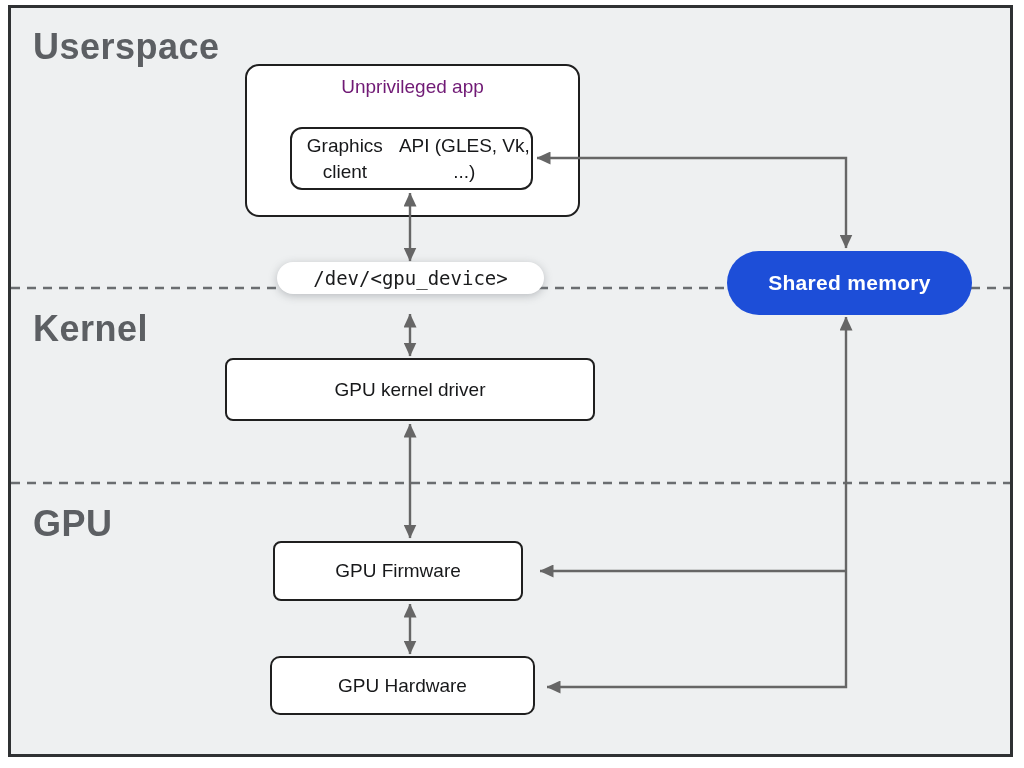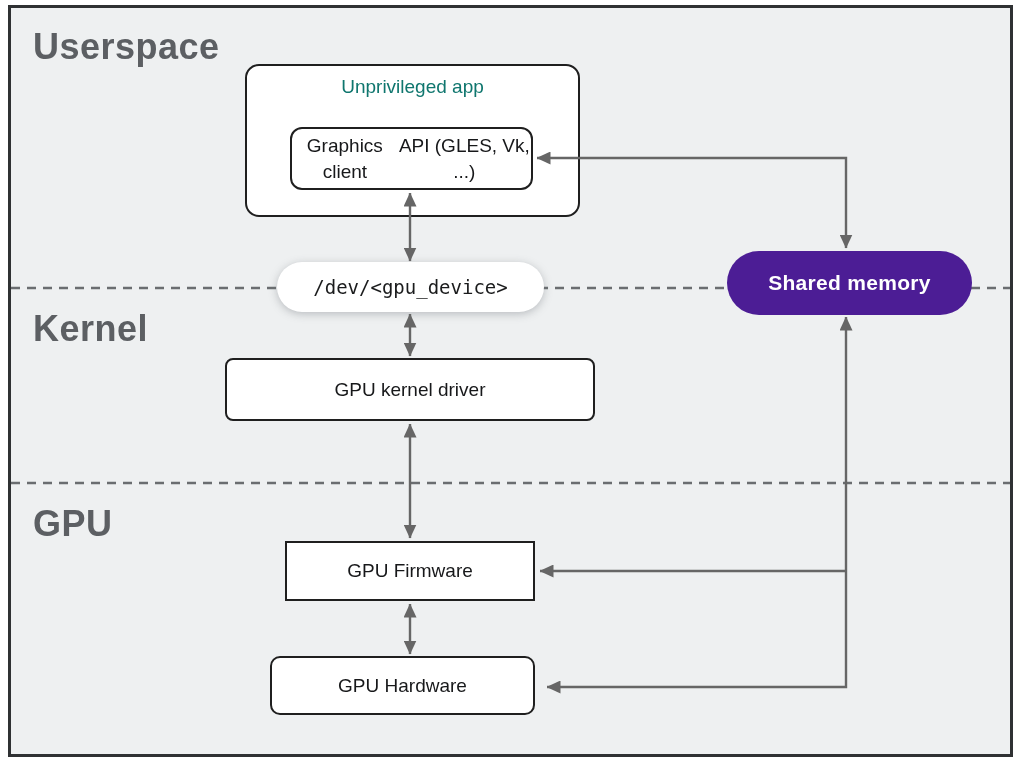--- a/index.html
+++ b/index.html
@@ -65,7 +65,7 @@
     top: 10px; left: 0; right: 0;
     text-align: center;
     font-size: 19px;
-    color: #0f766e;
+    color: #701a75;
   }
   .client-box {
     left: 290px; top: 127px;

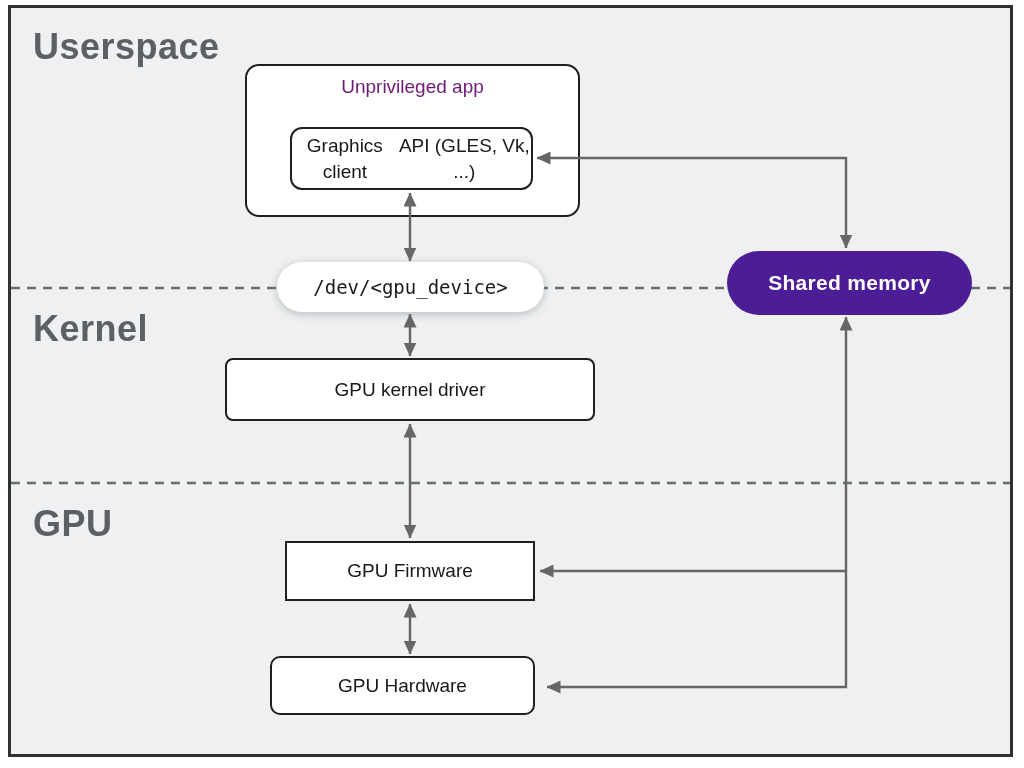--- a/index.html
+++ b/index.html
@@ -82,7 +82,7 @@
     position: absolute;
     z-index: 2;
     left: 277px; top: 262px;
-    width: 267px; height: 50px;
+    width: 267px; height: 32px;
     box-sizing: border-box;
     background: #ffffff;
     border-radius: 25px;

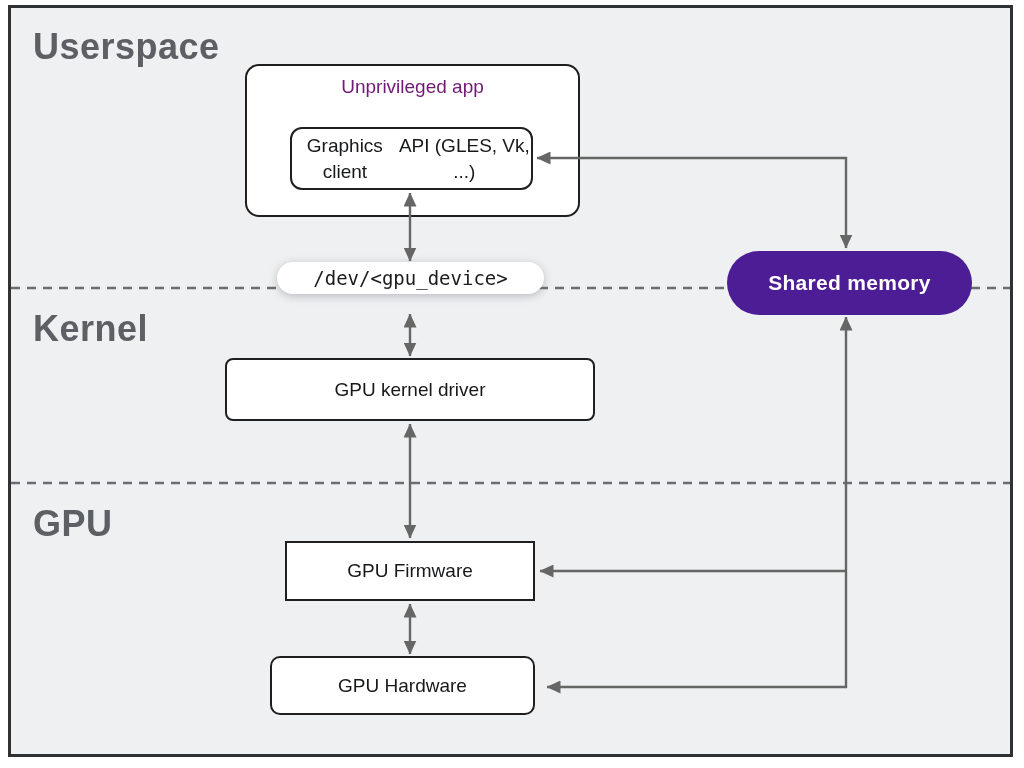--- a/index.html
+++ b/index.html
@@ -100,7 +100,7 @@
     left: 727px; top: 251px;
     width: 245px; height: 64px;
     box-sizing: border-box;
-    background: #4c1d95;
+    background: #1d4ed8;
     border-radius: 32px;
     display: flex;
     align-items: center;

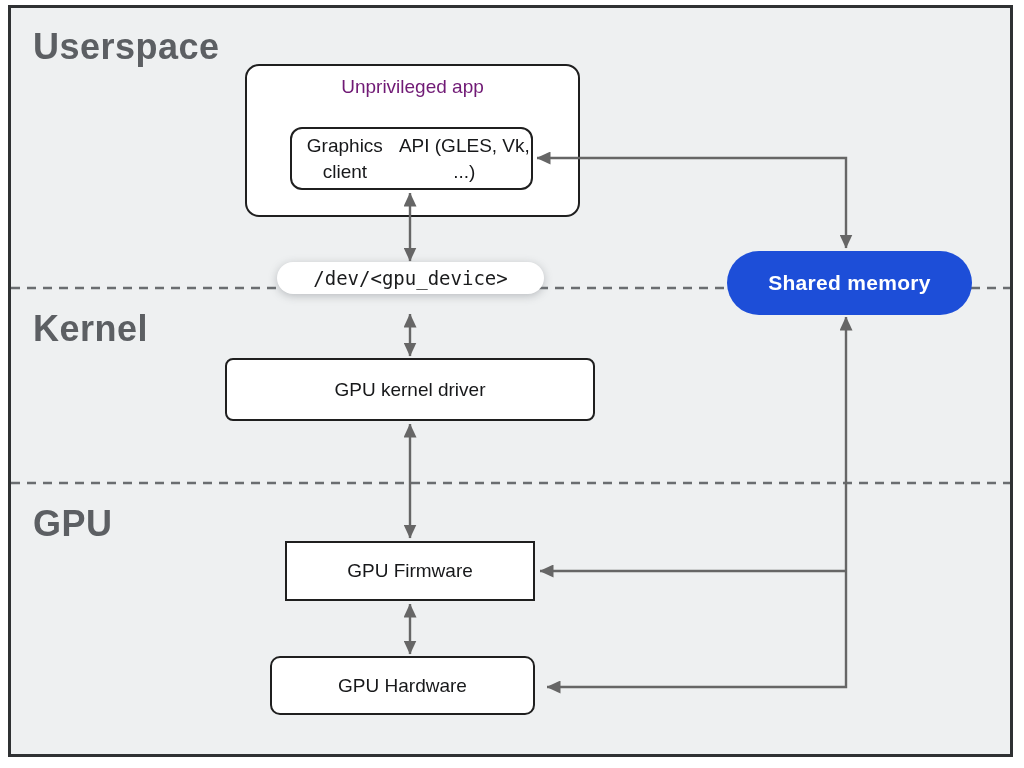--- a/index.html
+++ b/index.html
@@ -75,7 +75,7 @@
     line-height: 1.35;
   }
   .driver-box   { left: 225px; top: 358px; width: 370px; height: 63px; border-radius: 8px; align-items: center; }
-  .firmware-box { left: 285px; top: 541px; width: 250px; height: 60px; border-radius: 0; }
+  .firmware-box { left: 273px; top: 541px; width: 250px; height: 60px; border-radius: 8px; }
   .hardware-box { left: 270px; top: 656px; width: 265px; height: 59px; border-radius: 10px; }
 
   .dev-pill {

